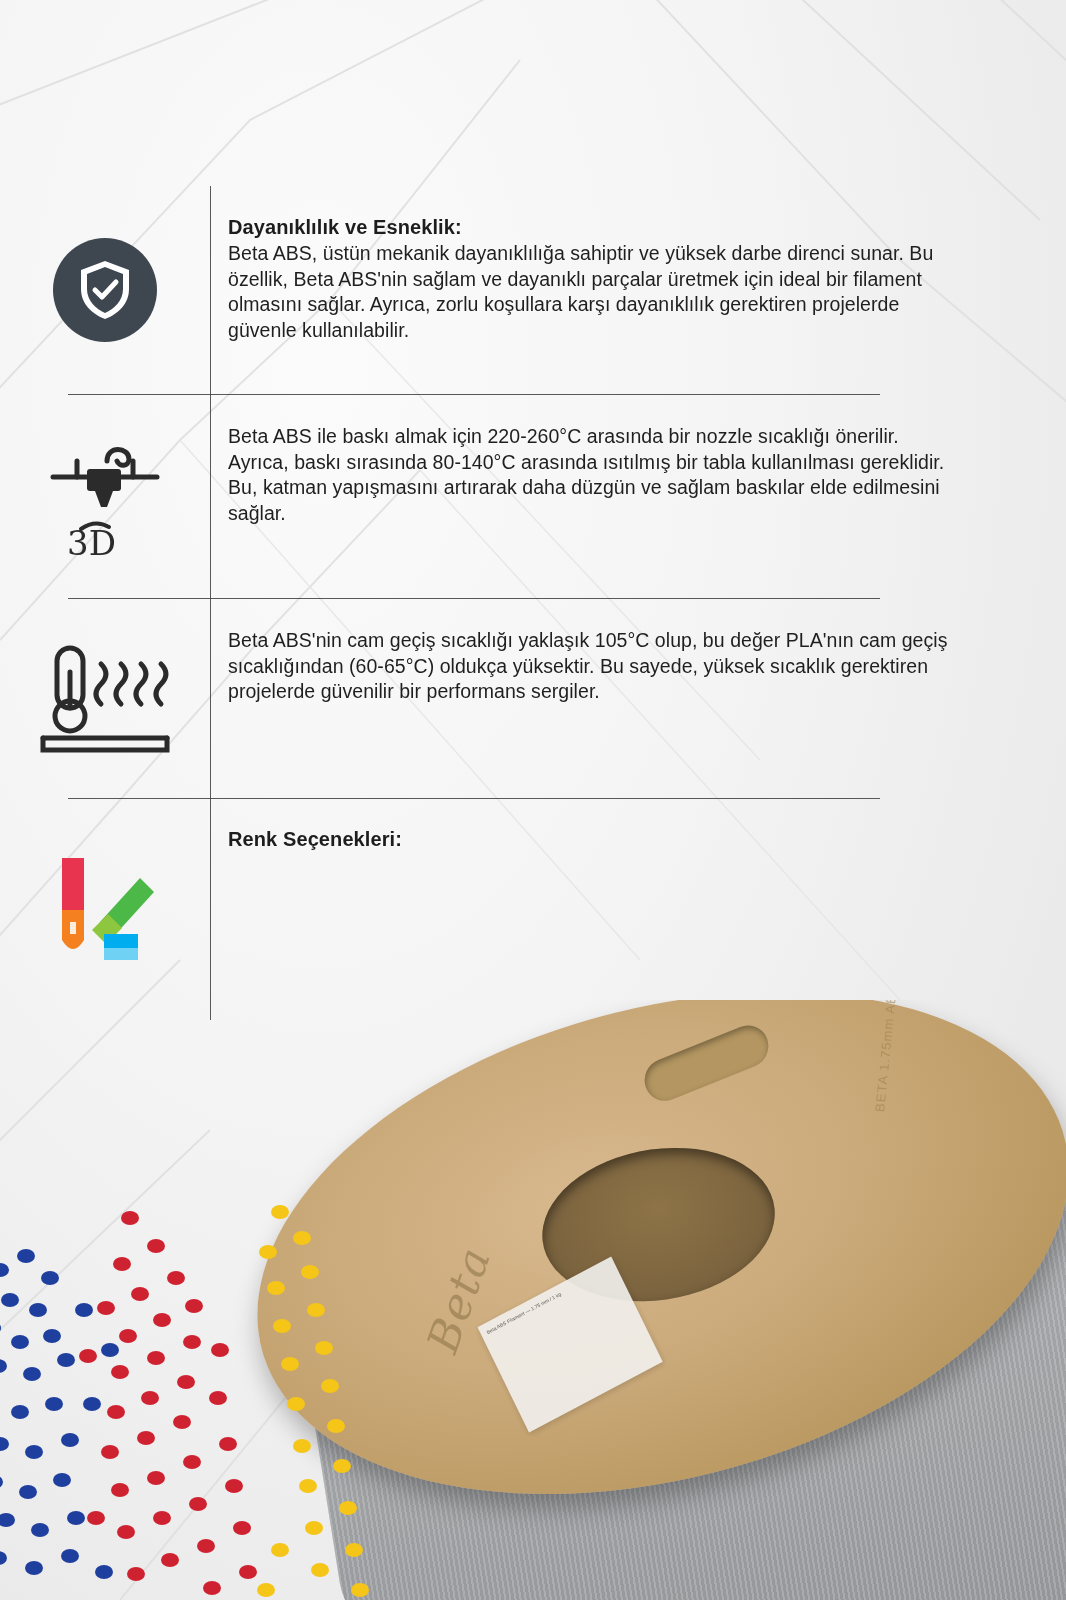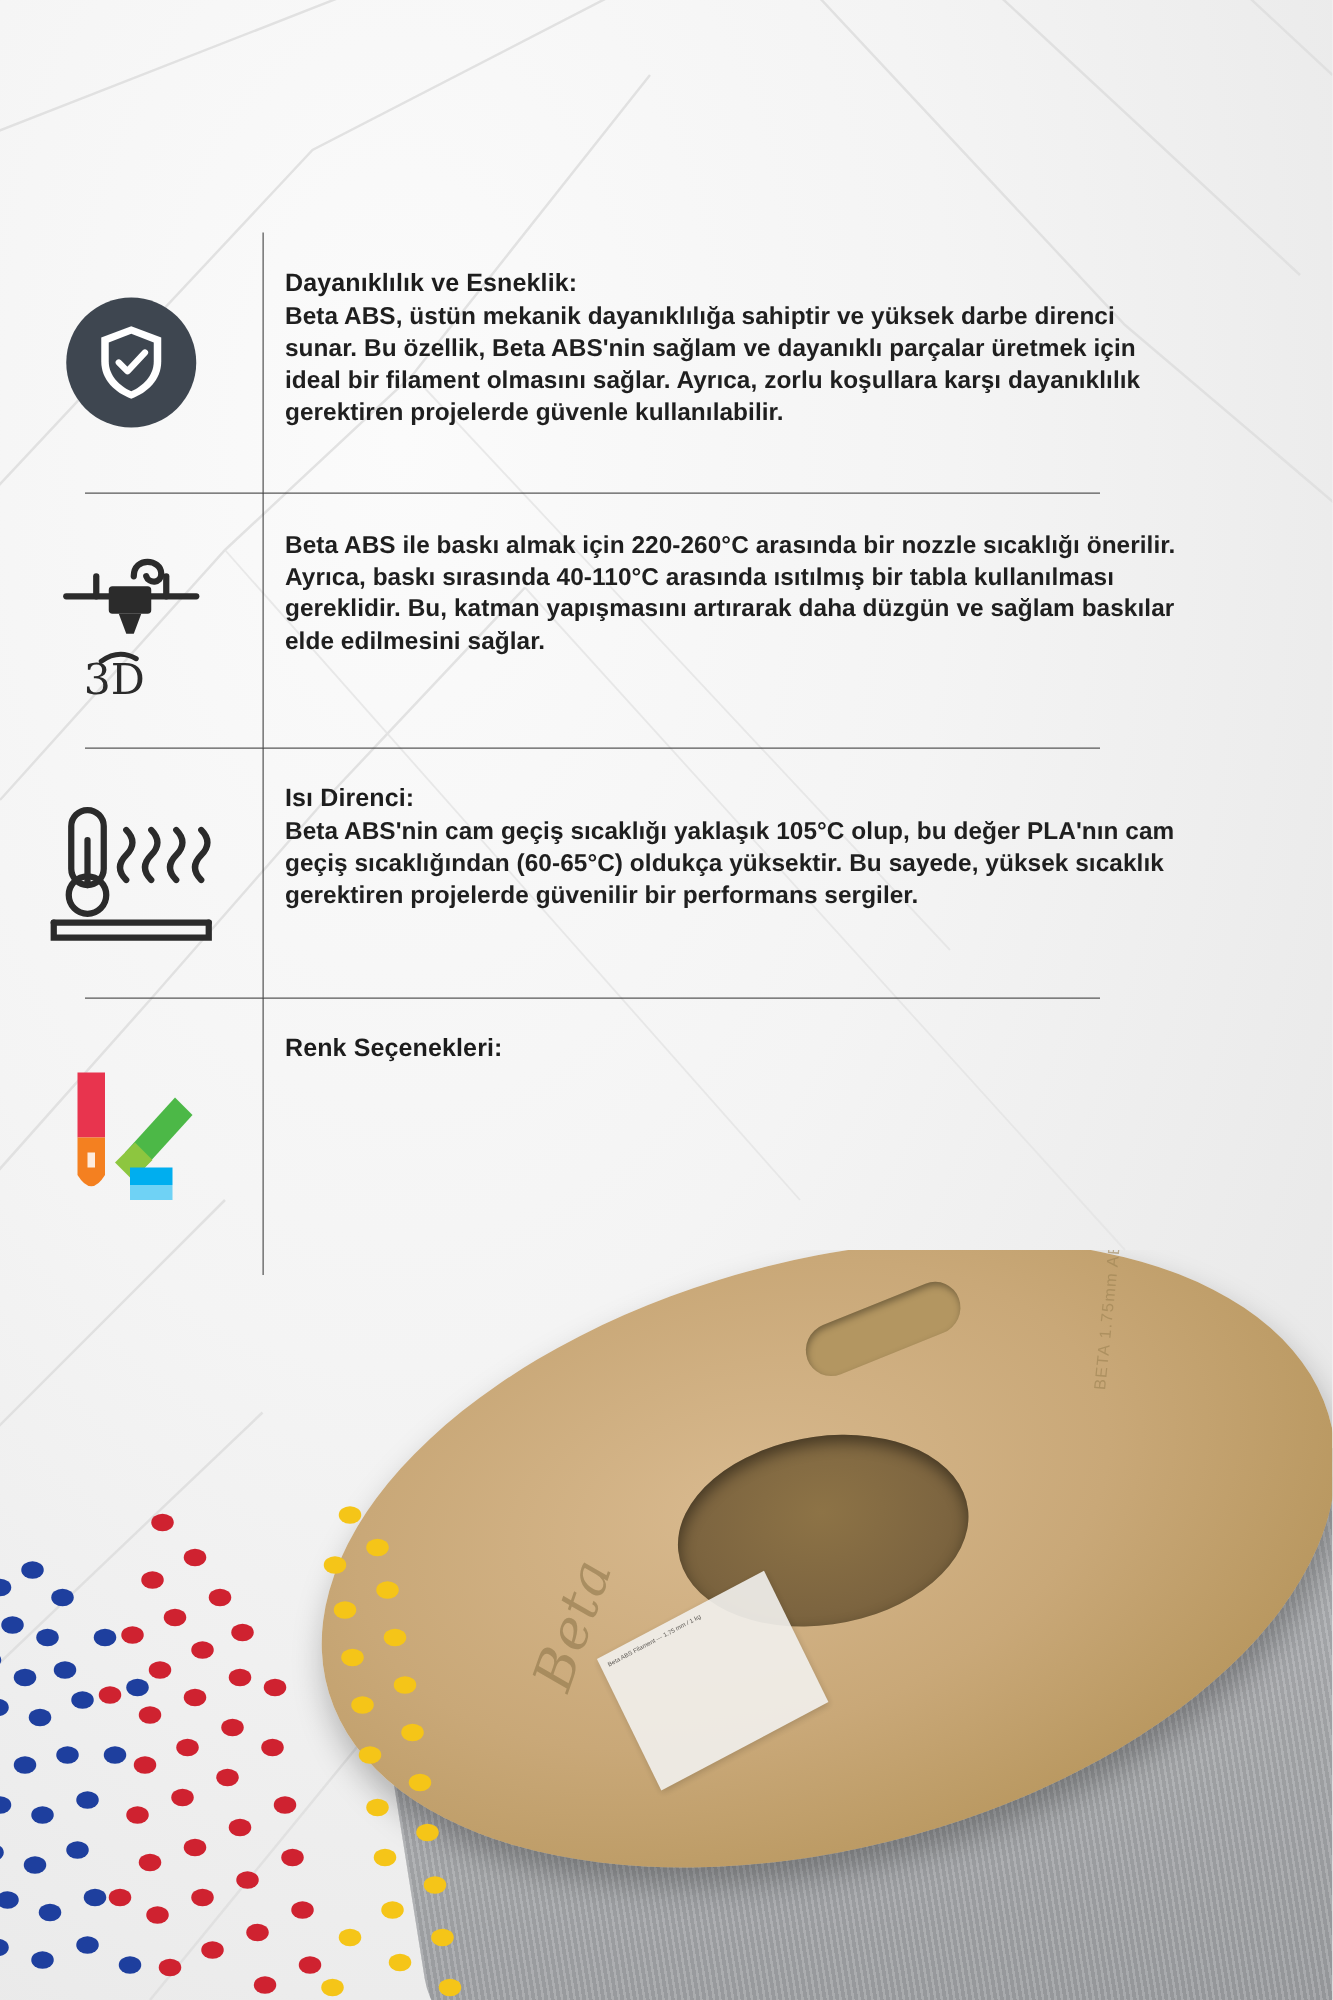--- a/index.html
+++ b/index.html
@@ -85,7 +85,6 @@
     color: #1f1f1f;
     margin: 0;
     letter-spacing: .05px;
-    font-weight: bold;
   }
 
   

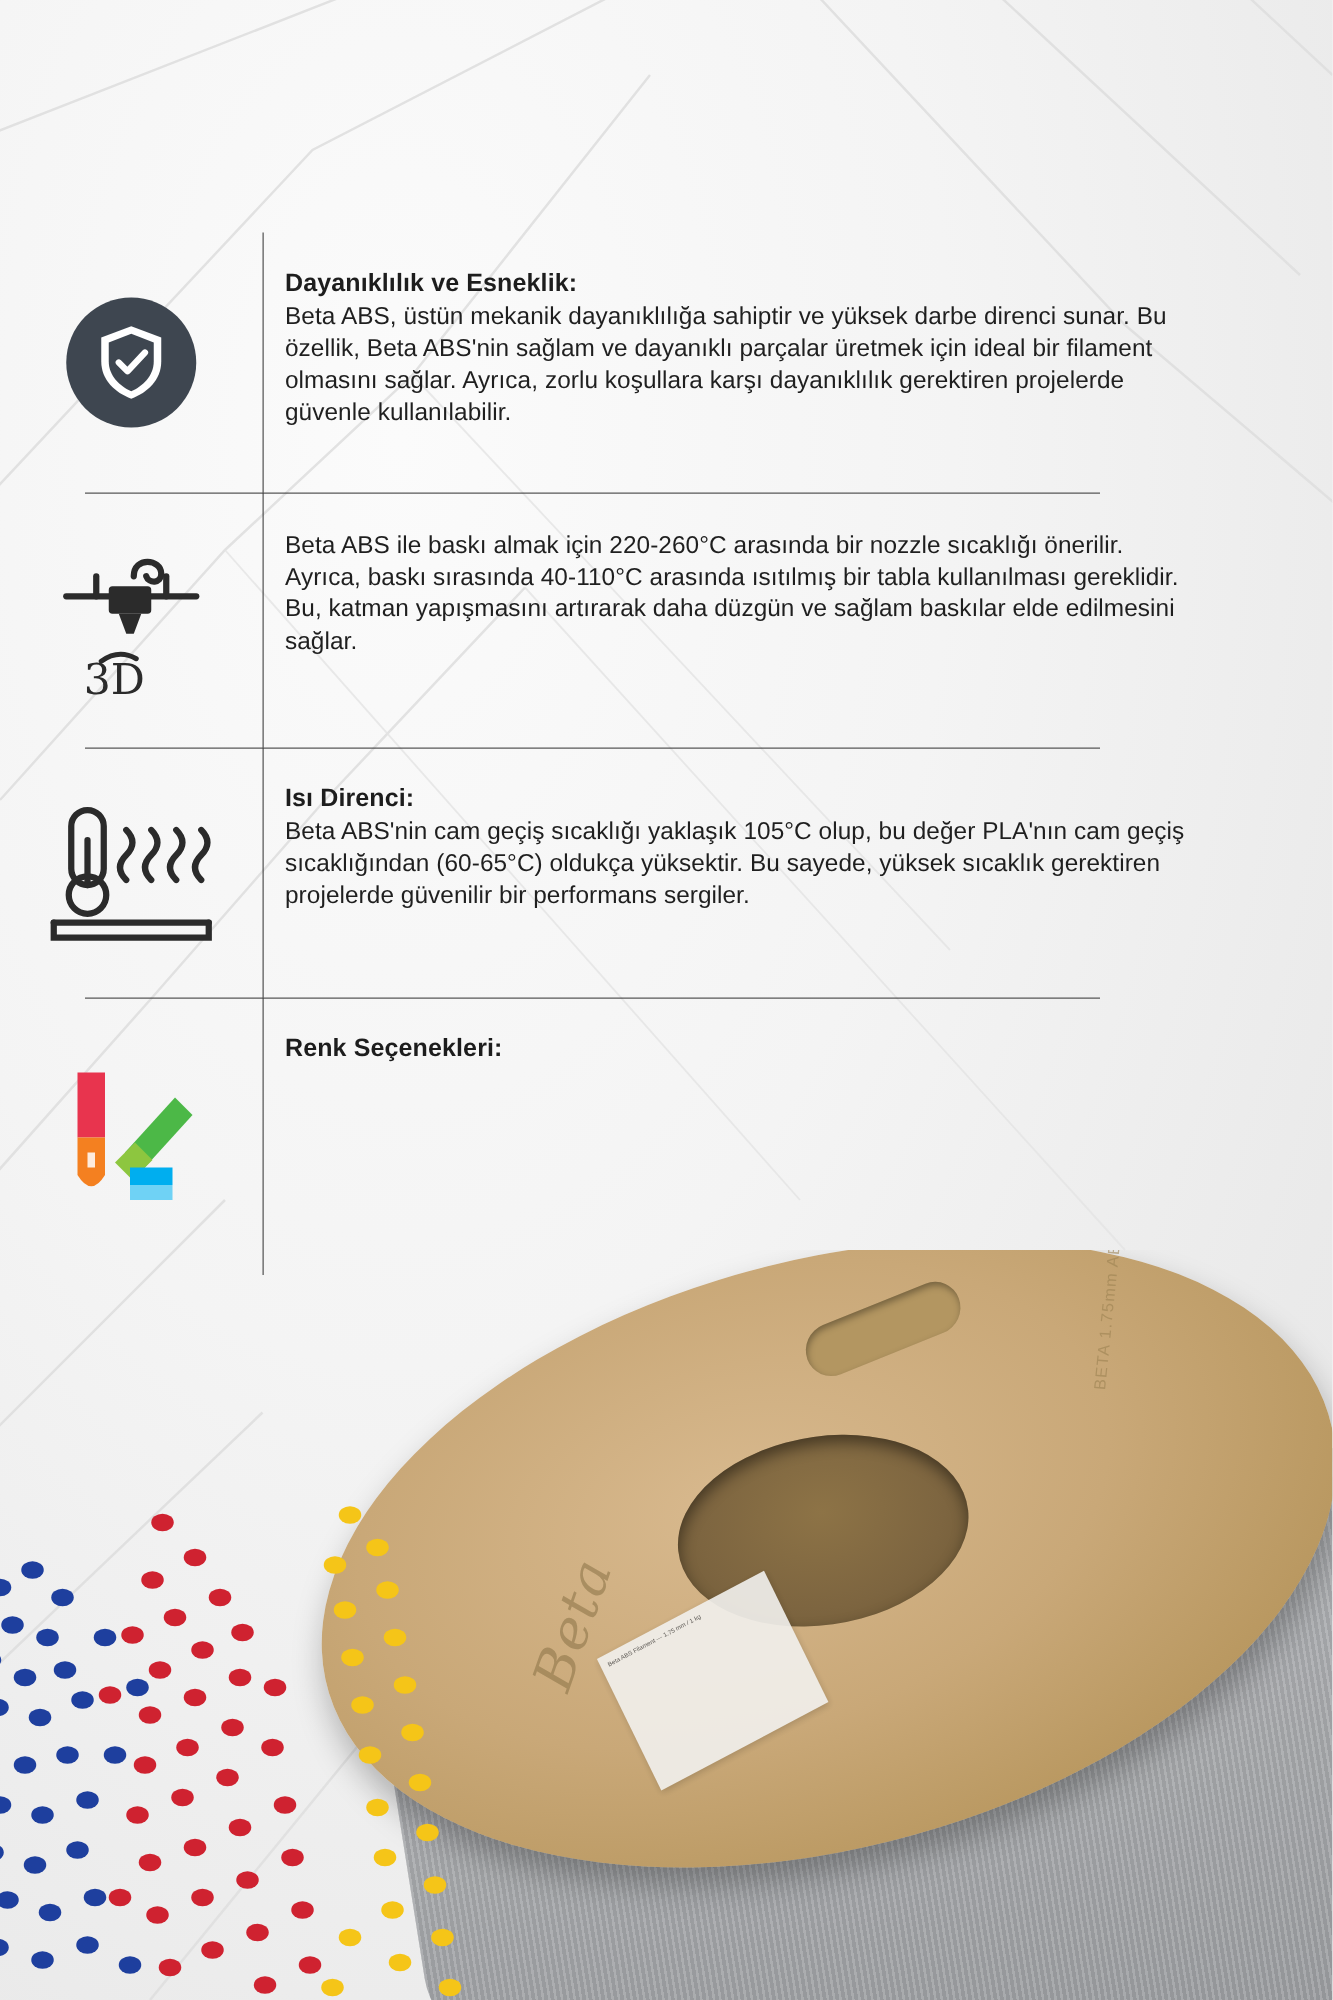--- a/index.html
+++ b/index.html
@@ -283,7 +283,7 @@
       <div class="vline"></div>
     </div>
     <div class="text-cell">
-      <p class="feat-body">Beta ABS ile baskı almak için 220-260°C arasında bir nozzle sıcaklığı önerilir. Ayrıca, baskı sırasında 40-110°C arasında ısıtılmış bir tabla kullanılması gereklidir. Bu, katman yapışmasını artırarak daha düzgün ve sağlam baskılar elde edilmesini sağlar.</p>
+      <p class="feat-body">Beta ABS ile baskı almak için 220-260°C arasında bir nozzle sıcaklığı önerilir. Ayrıca, baskı sırasında 80-140°C arasında ısıtılmış bir tabla kullanılması gereklidir. Bu, katman yapışmasını artırarak daha düzgün ve sağlam baskılar elde edilmesini sağlar.</p>
     </div>
   </article>
 

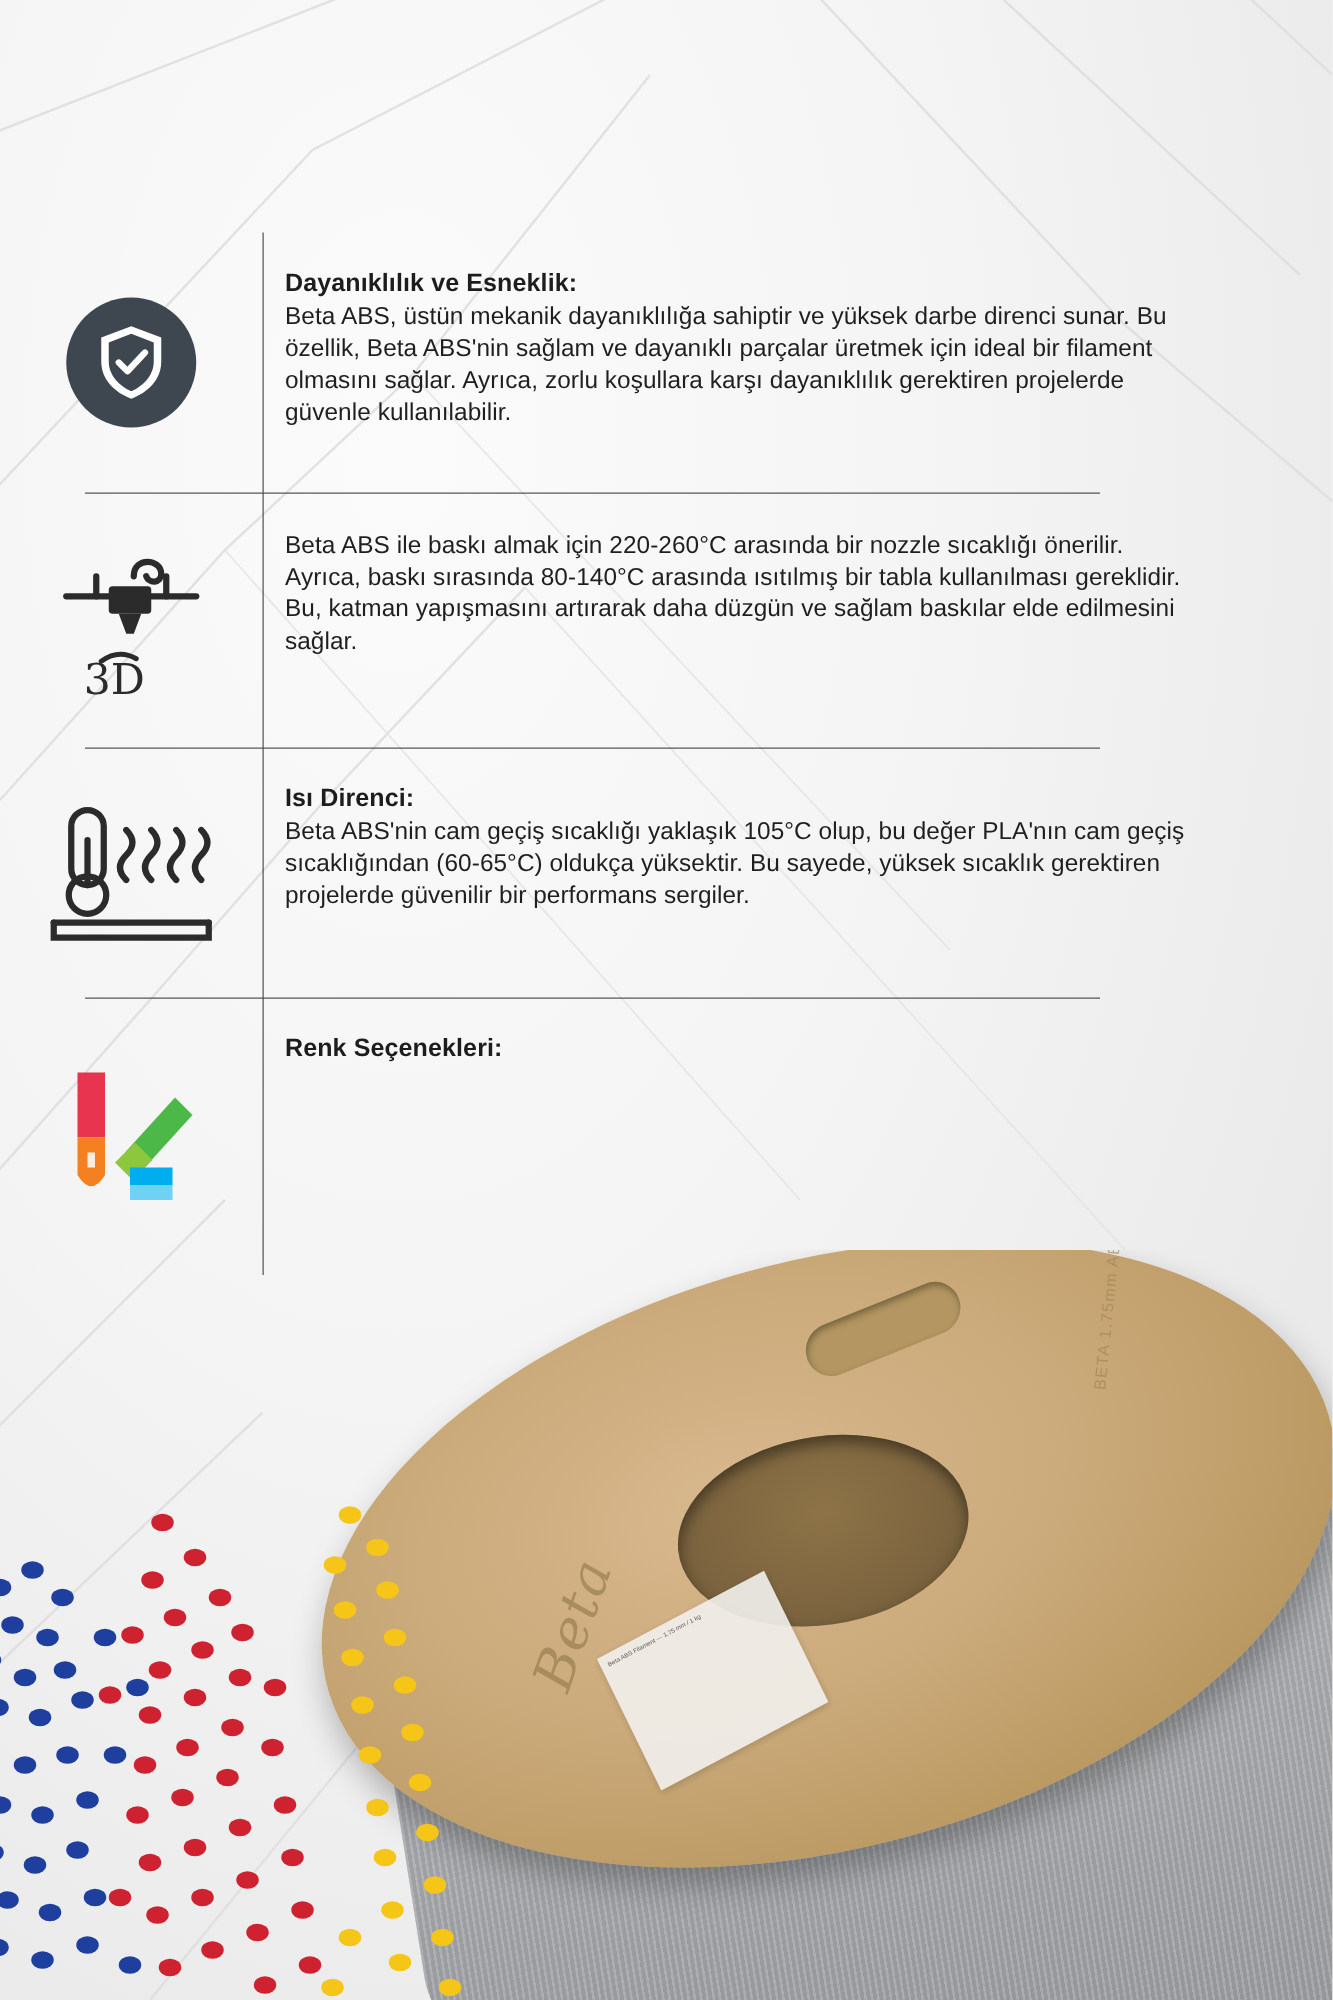--- a/index.html
+++ b/index.html
@@ -306,7 +306,6 @@
       <div class="vline"></div>
     </div>
     <div class="text-cell">
-      <h3 class="feat-title">Isı Direnci:</h3>
       <p class="feat-body">Beta ABS'nin cam geçiş sıcaklığı yaklaşık 105°C olup, bu değer PLA'nın cam geçiş sıcaklığından (60-65°C) oldukça yüksektir. Bu sayede, yüksek sıcaklık gerektiren projelerde güvenilir bir performans sergiler.</p>
     </div>
   </article>

